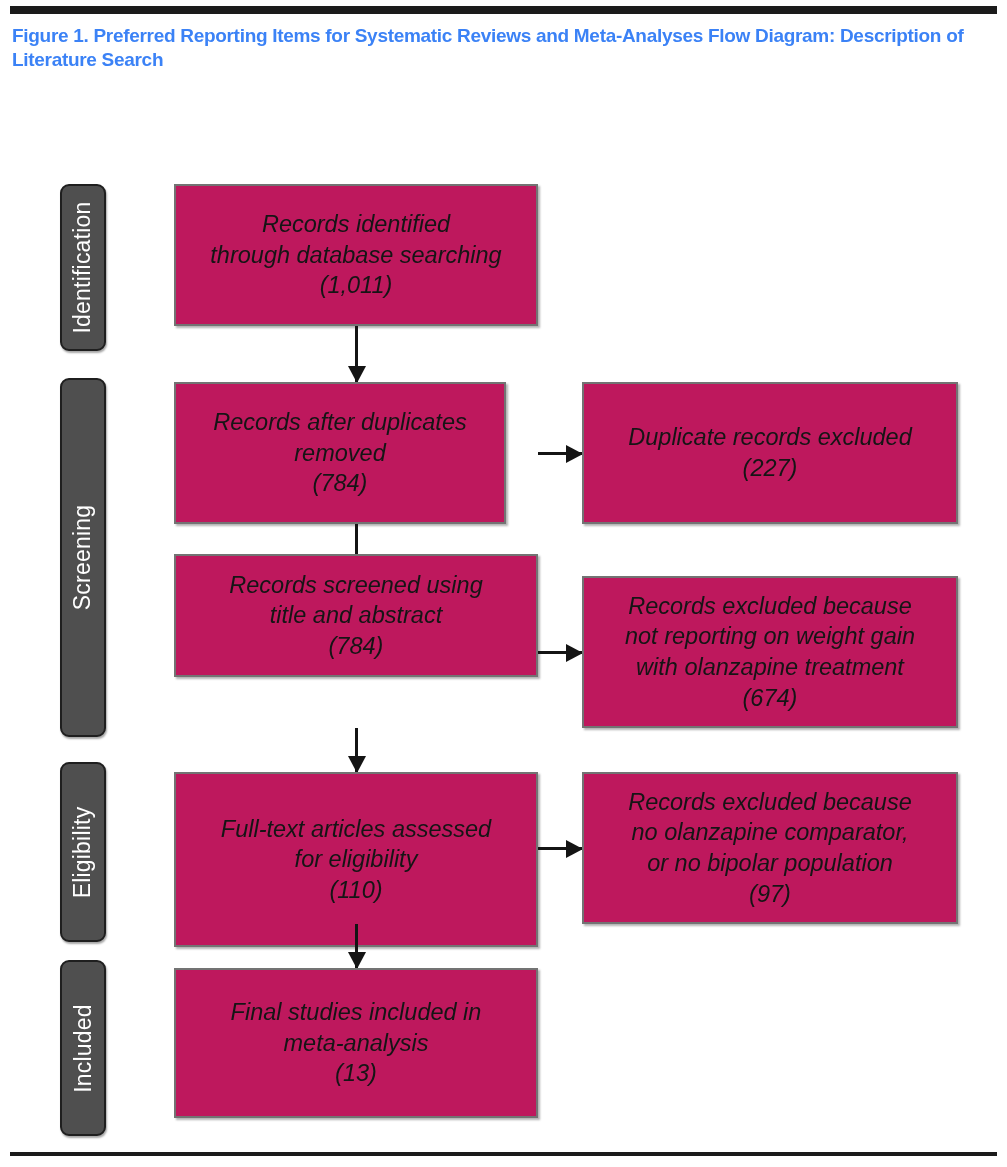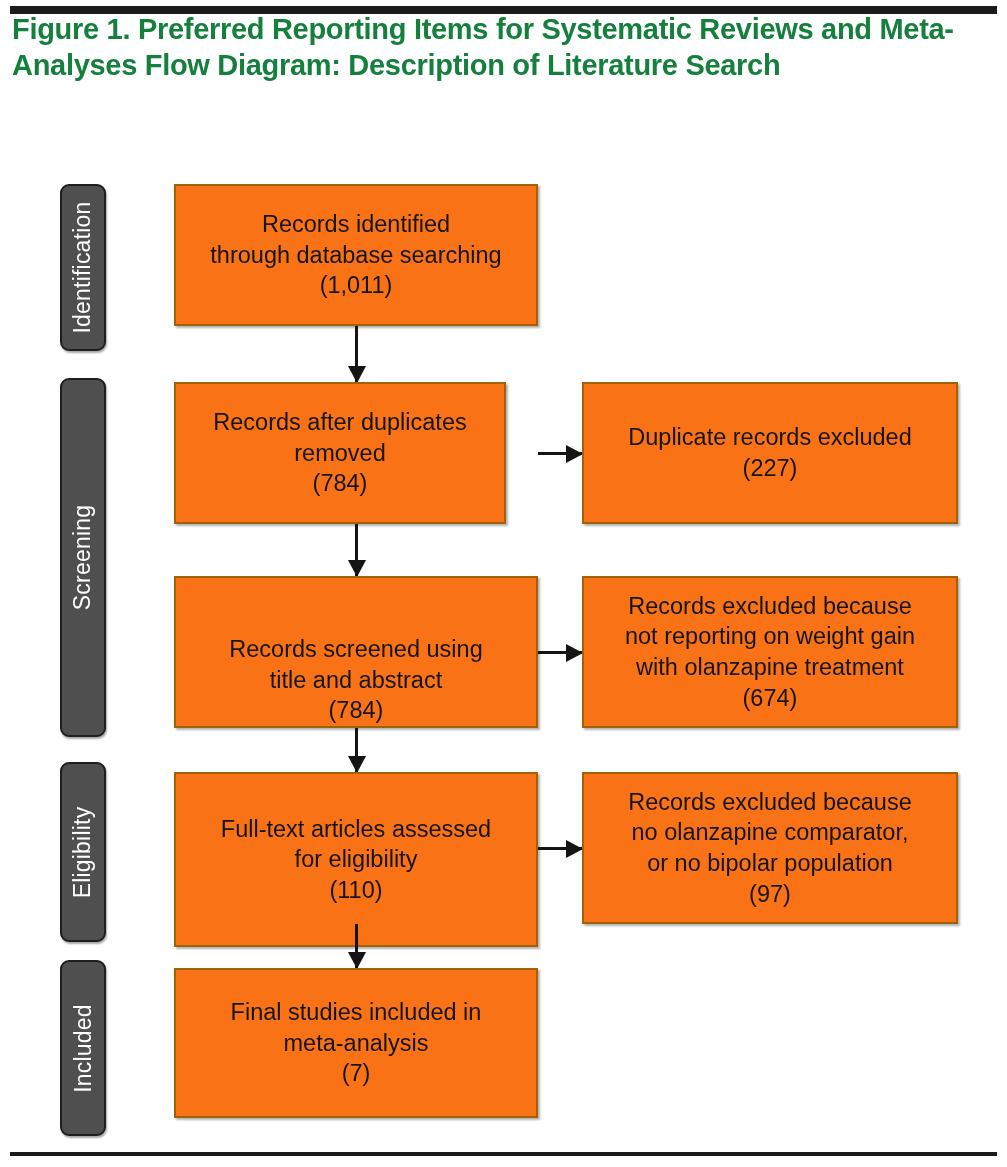--- a/index.html
+++ b/index.html
@@ -41,13 +41,13 @@
   .fig-title {
     position: absolute;
     left: 12px;
-    top: 12px;
+    top: 24px;
     width: 960px;
-    font-size: 29px;
+    font-size: 19px;
     font-weight: bold;
     line-height: 1.24;
     letter-spacing: -0.3px;
-    color: #15803d;
+    color: #3b82f6;
   }
 
   

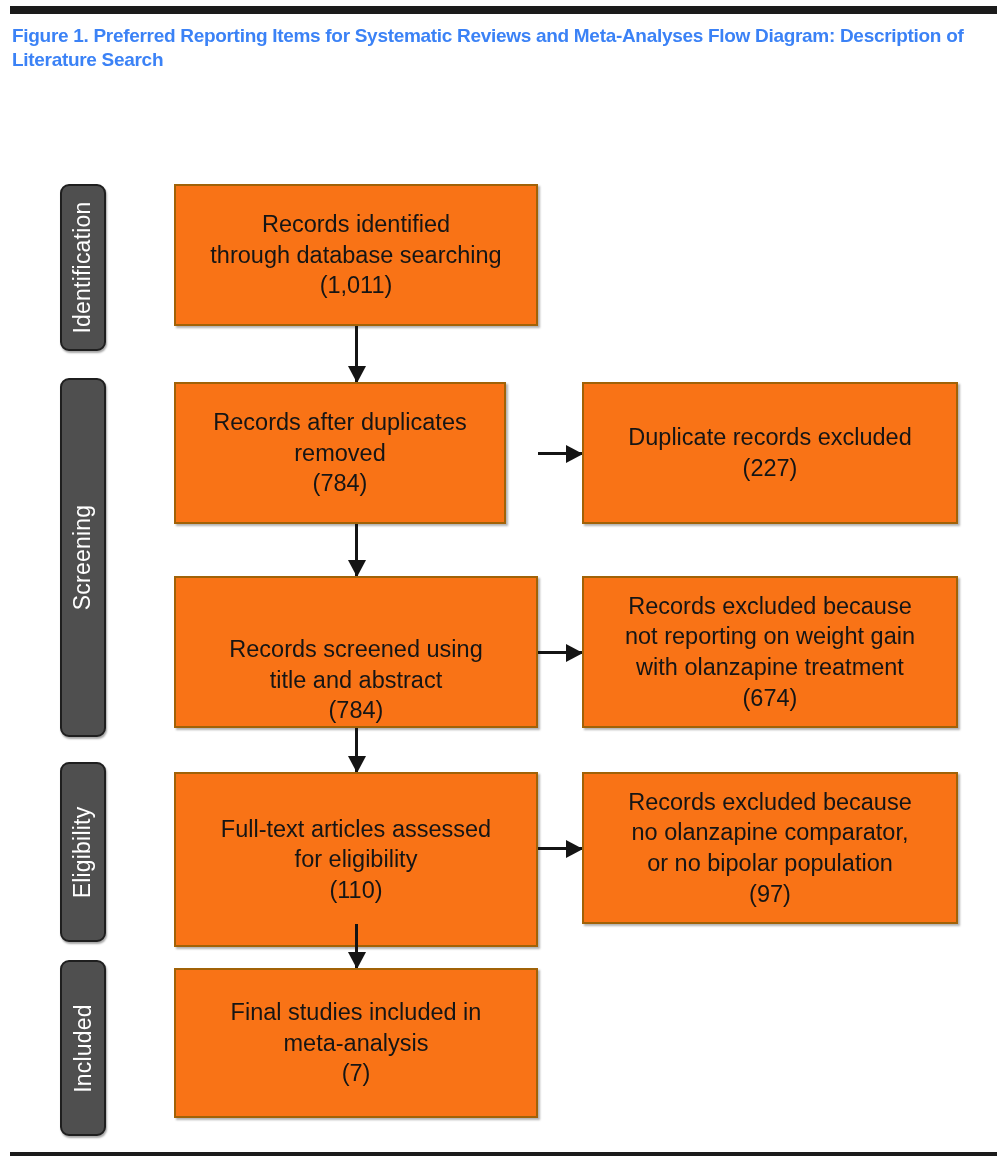--- a/index.html
+++ b/index.html
@@ -76,13 +76,14 @@
   
   .flow-box {
     position: absolute;
-    background: #f97316;
-    border: 2px solid #a16207;
+    background: #be185d;
+    border: 2px solid #737373;
     box-shadow: 2px 2px 2px rgba(0,0,0,0.30);
     display: flex;
     align-items: center;
     justify-content: center;
     box-sizing: border-box;
+    font-style: italic;
   }
   .flow-box .box-text {
     text-align: center;

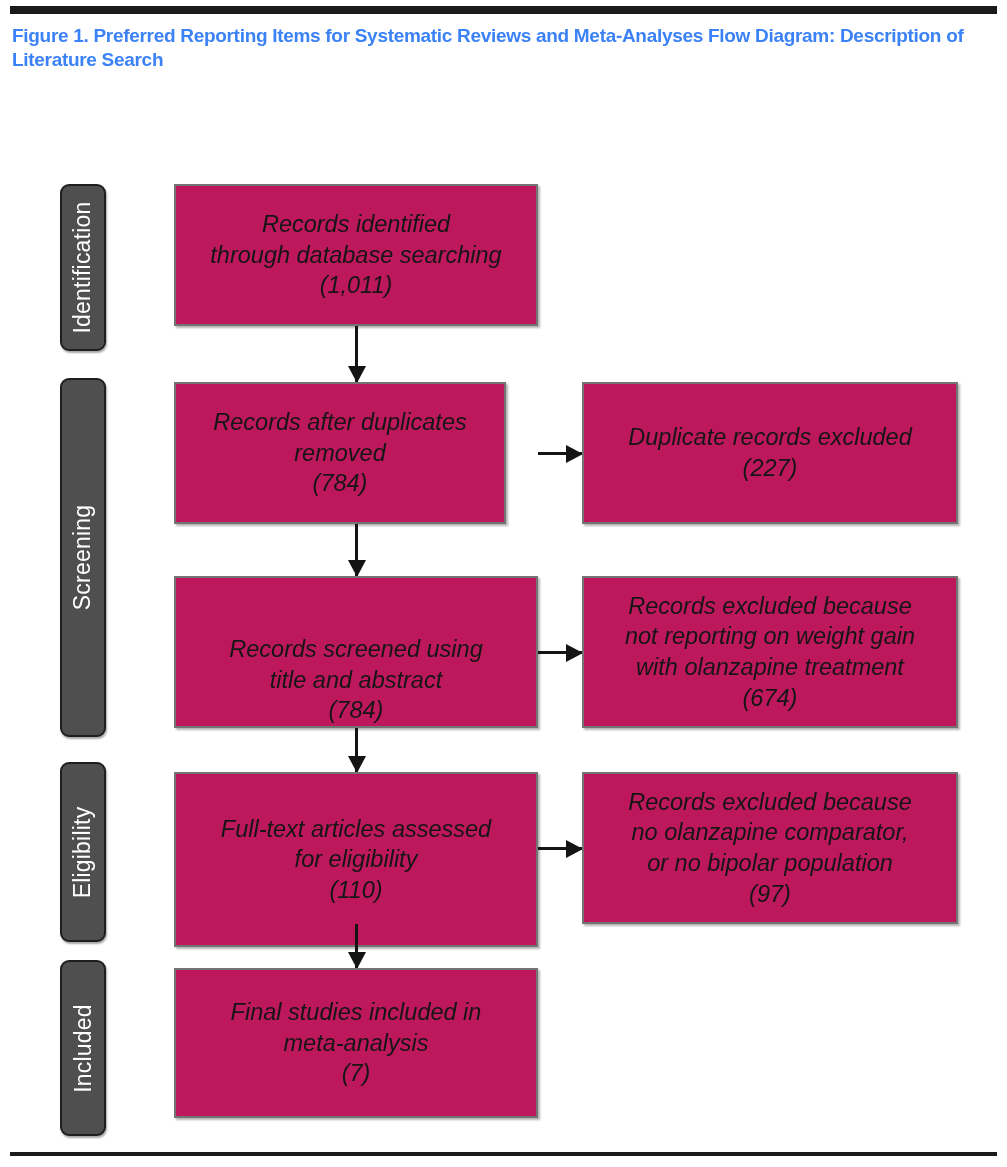--- a/index.html
+++ b/index.html
@@ -182,7 +182,7 @@
     <span class="arrow-head"></span>
   </div>
 
-  <div class="flow-box" style="left:174px; top:576px; width:364px; height:152px;align-items:flex-end;">
+  <div class="flow-box" style="left:174px; top:554px; width:364px; height:123px;">
     <span class="box-text">Records screened using
 title and abstract
 (784)</span>

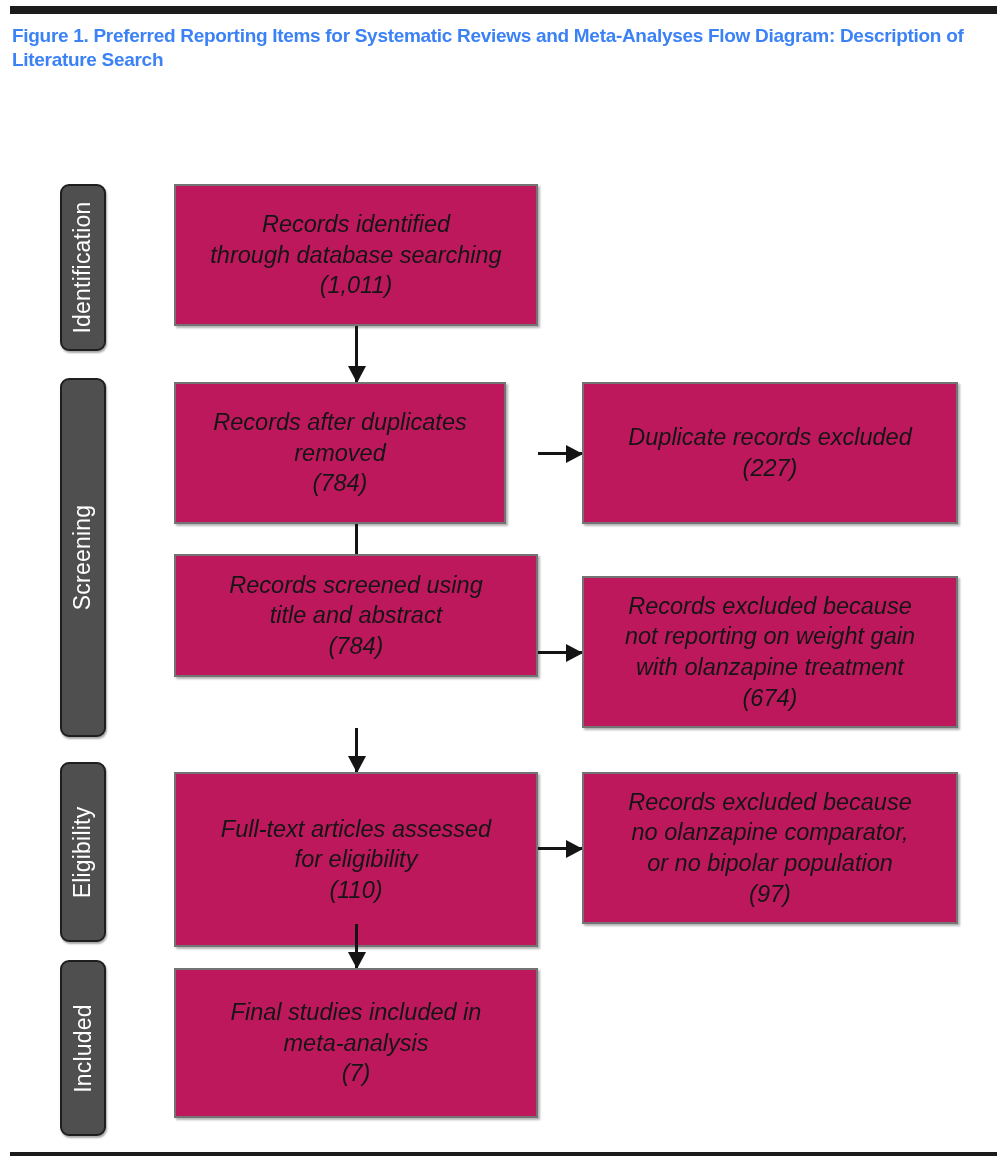--- a/index.html
+++ b/index.html
@@ -227,7 +227,7 @@
   <div class="flow-box" style="left:174px; top:968px; width:364px; height:150px;">
     <span class="box-text">Final studies included in
 meta-analysis
-(7)</span>
+(13)</span>
   </div>
 
   <div class="rule-bottom"></div>

